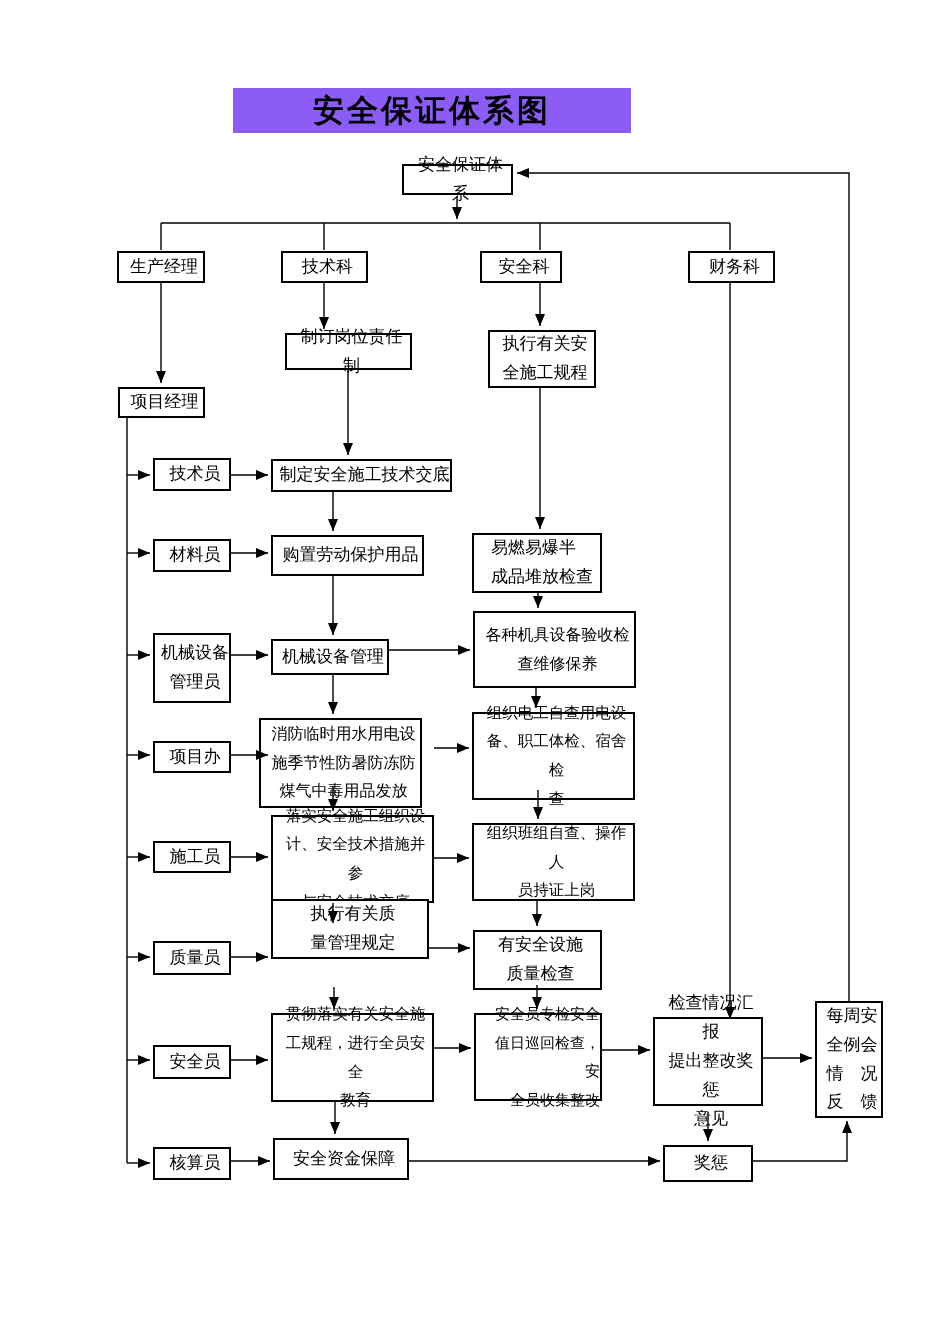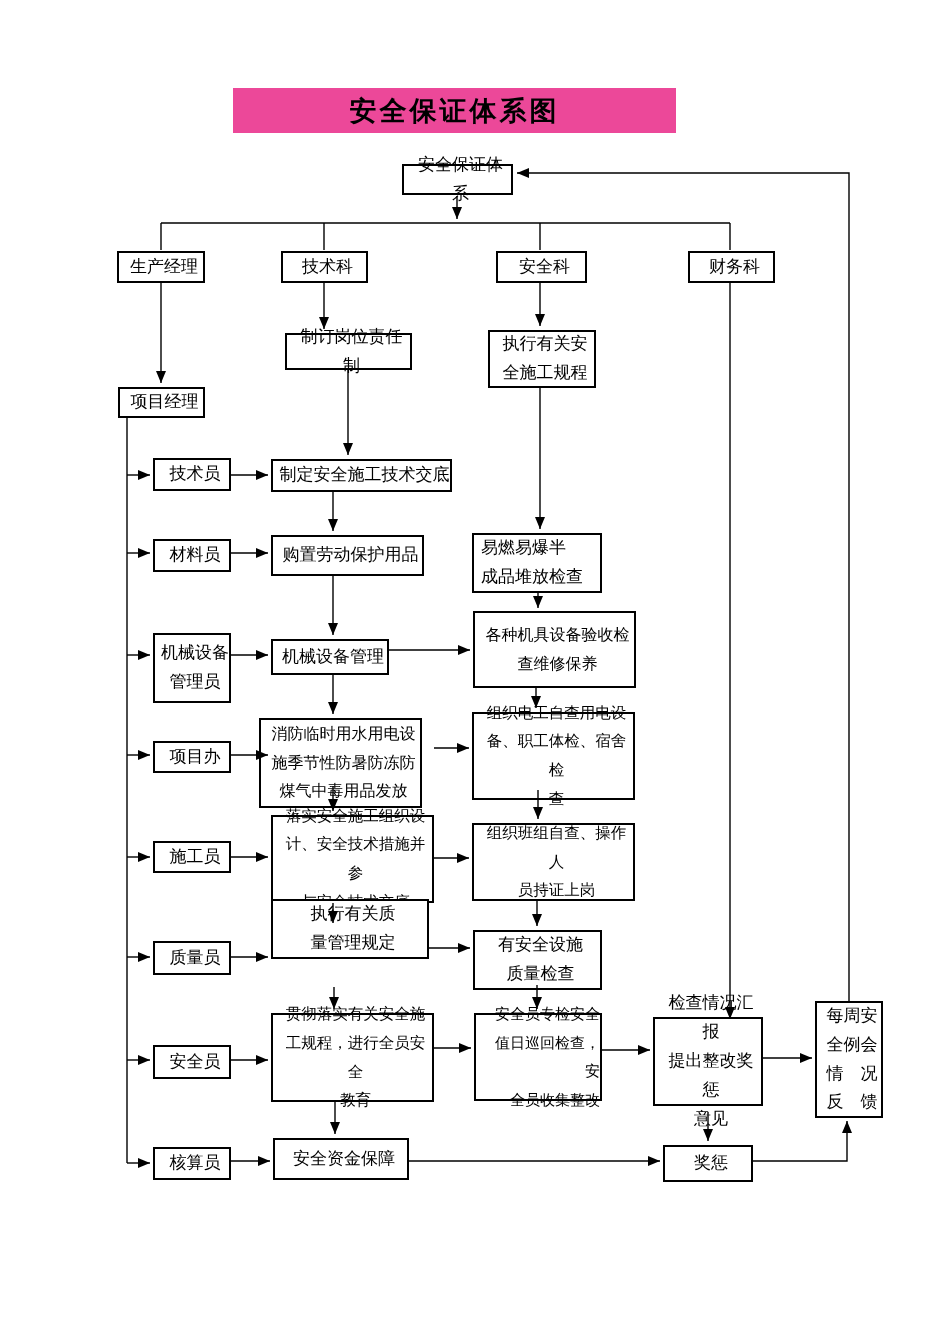--- a/index.html
+++ b/index.html
@@ -12,10 +12,10 @@
     overflow:hidden;
   }
   .titlebar{
-    position:absolute;left:233px;top:88px;width:443px;height:45px;
-    background:#ec4899;
+    position:absolute;left:233px;top:88px;width:398px;height:45px;
+    background:#8b5cf6;
     display:flex;align-items:center;justify-content:center;
-    font-size:27px;font-weight:bold;letter-spacing:3px;
+    font-size:31px;font-weight:bold;letter-spacing:3px;
   }
   .node{
     position:absolute;box-sizing:border-box;

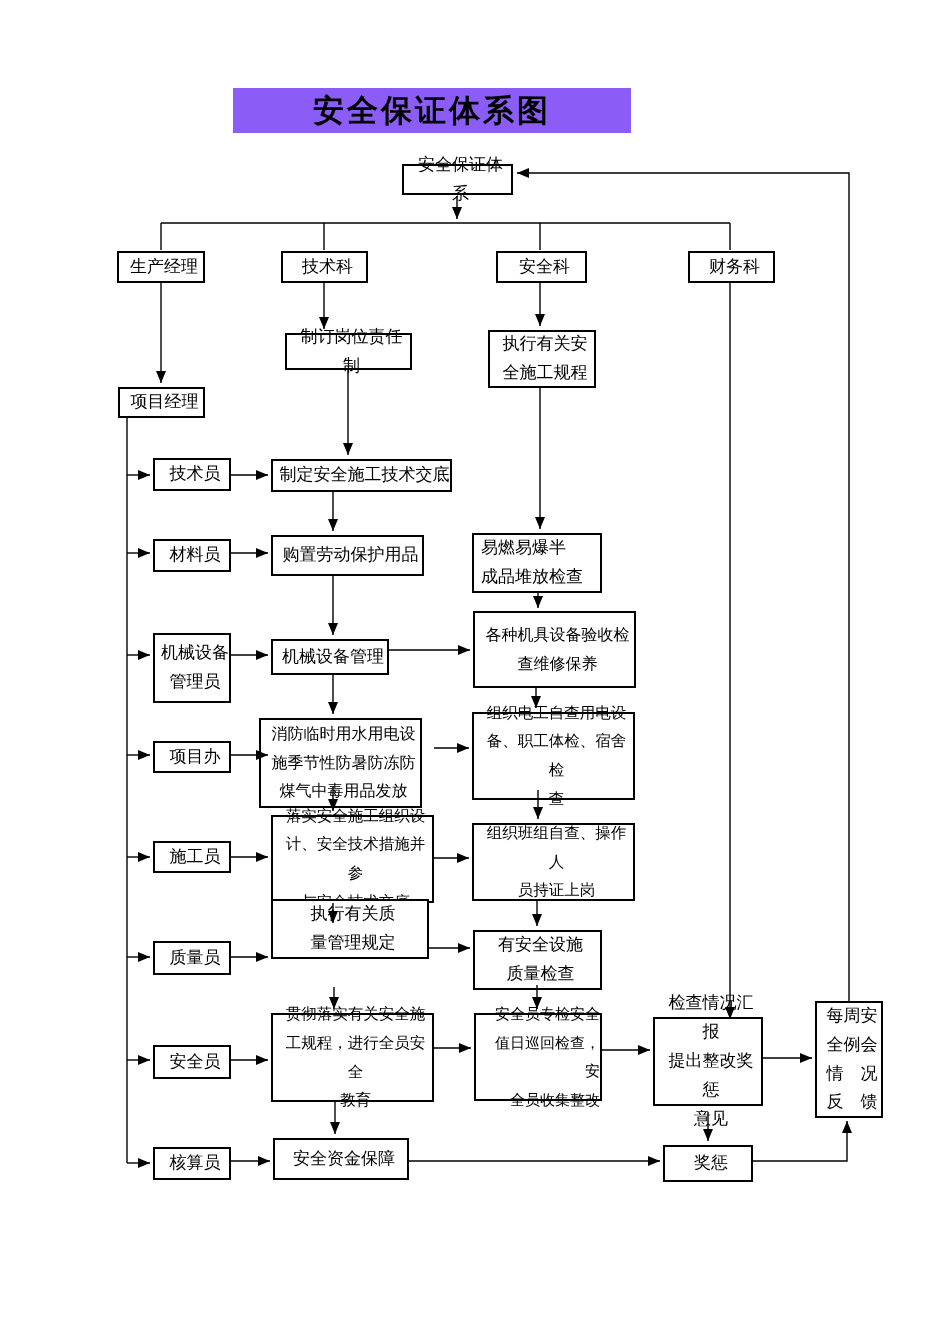--- a/index.html
+++ b/index.html
@@ -47,7 +47,7 @@
 
   <div class="node" style="left:117px;top:251px;width:88px;height:32px">生产经理</div>
   <div class="node" style="left:281px;top:251px;width:87px;height:32px">技术科</div>
-  <div class="node" style="left:496px;top:251px;width:91px;height:32px">安全科</div>
+  <div class="node" style="left:480px;top:251px;width:82px;height:32px">安全科</div>
   <div class="node" style="left:688px;top:251px;width:87px;height:32px">财务科</div>
 
   <div class="node" style="left:285px;top:333px;width:127px;height:37px">制订岗位责任制</div>

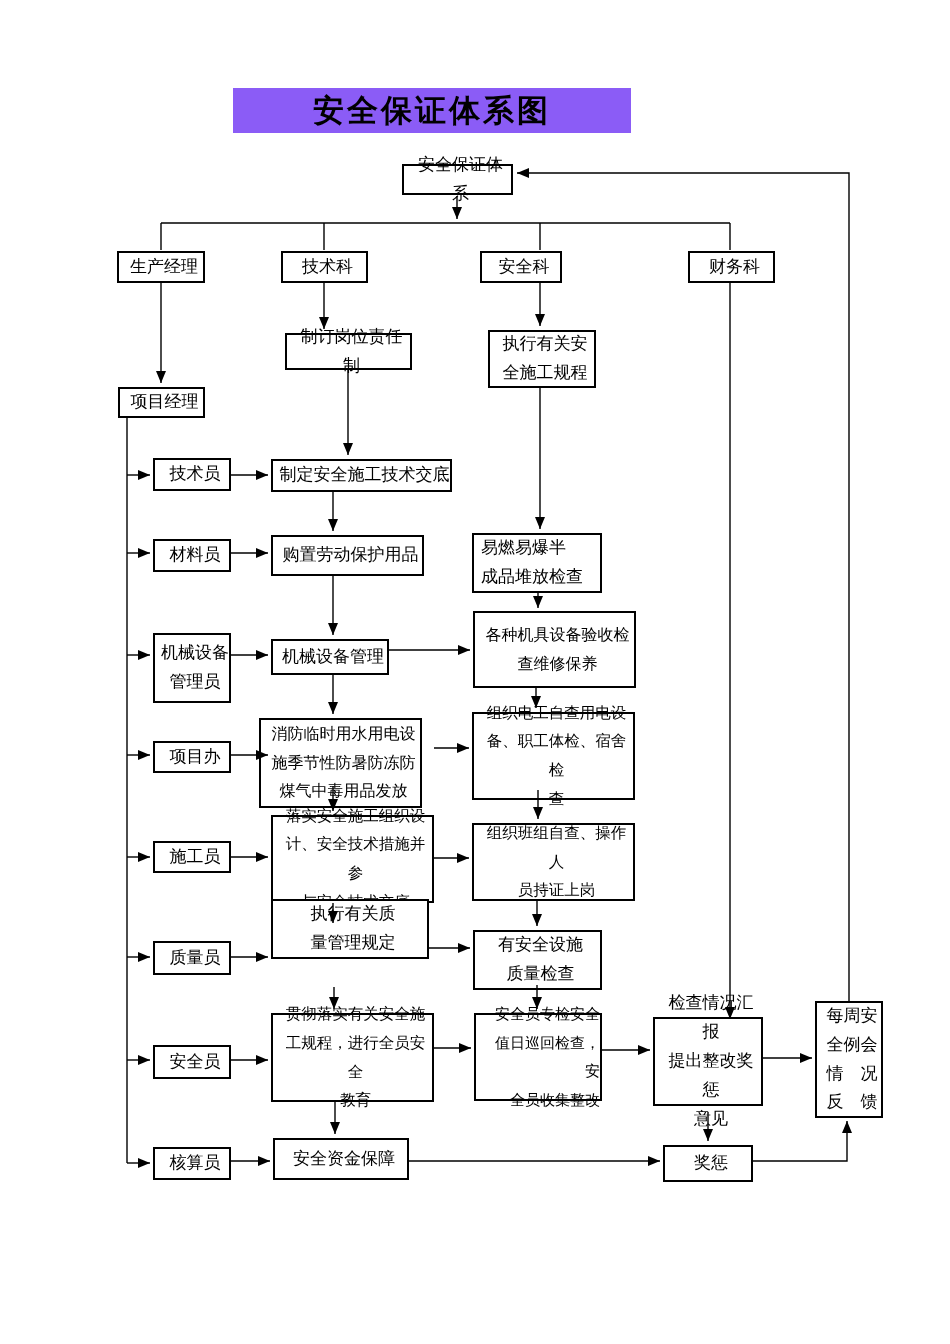--- a/index.html
+++ b/index.html
@@ -29,7 +29,7 @@
   .f155{font-size:15.5px;line-height:1.85;}
   .f15{font-size:15px;line-height:1.9;text-align:right;}
   .f16{font-size:16px;line-height:1.8;}
-  .left{justify-content:flex-start;text-align:left;padding-left:7px;}
+  .left{justify-content:flex-start;text-align:left;padding-left:17px;}
   #wires{
     position:absolute;left:0;top:0;width:950px;height:1344px;
     z-index:5;pointer-events:none;

